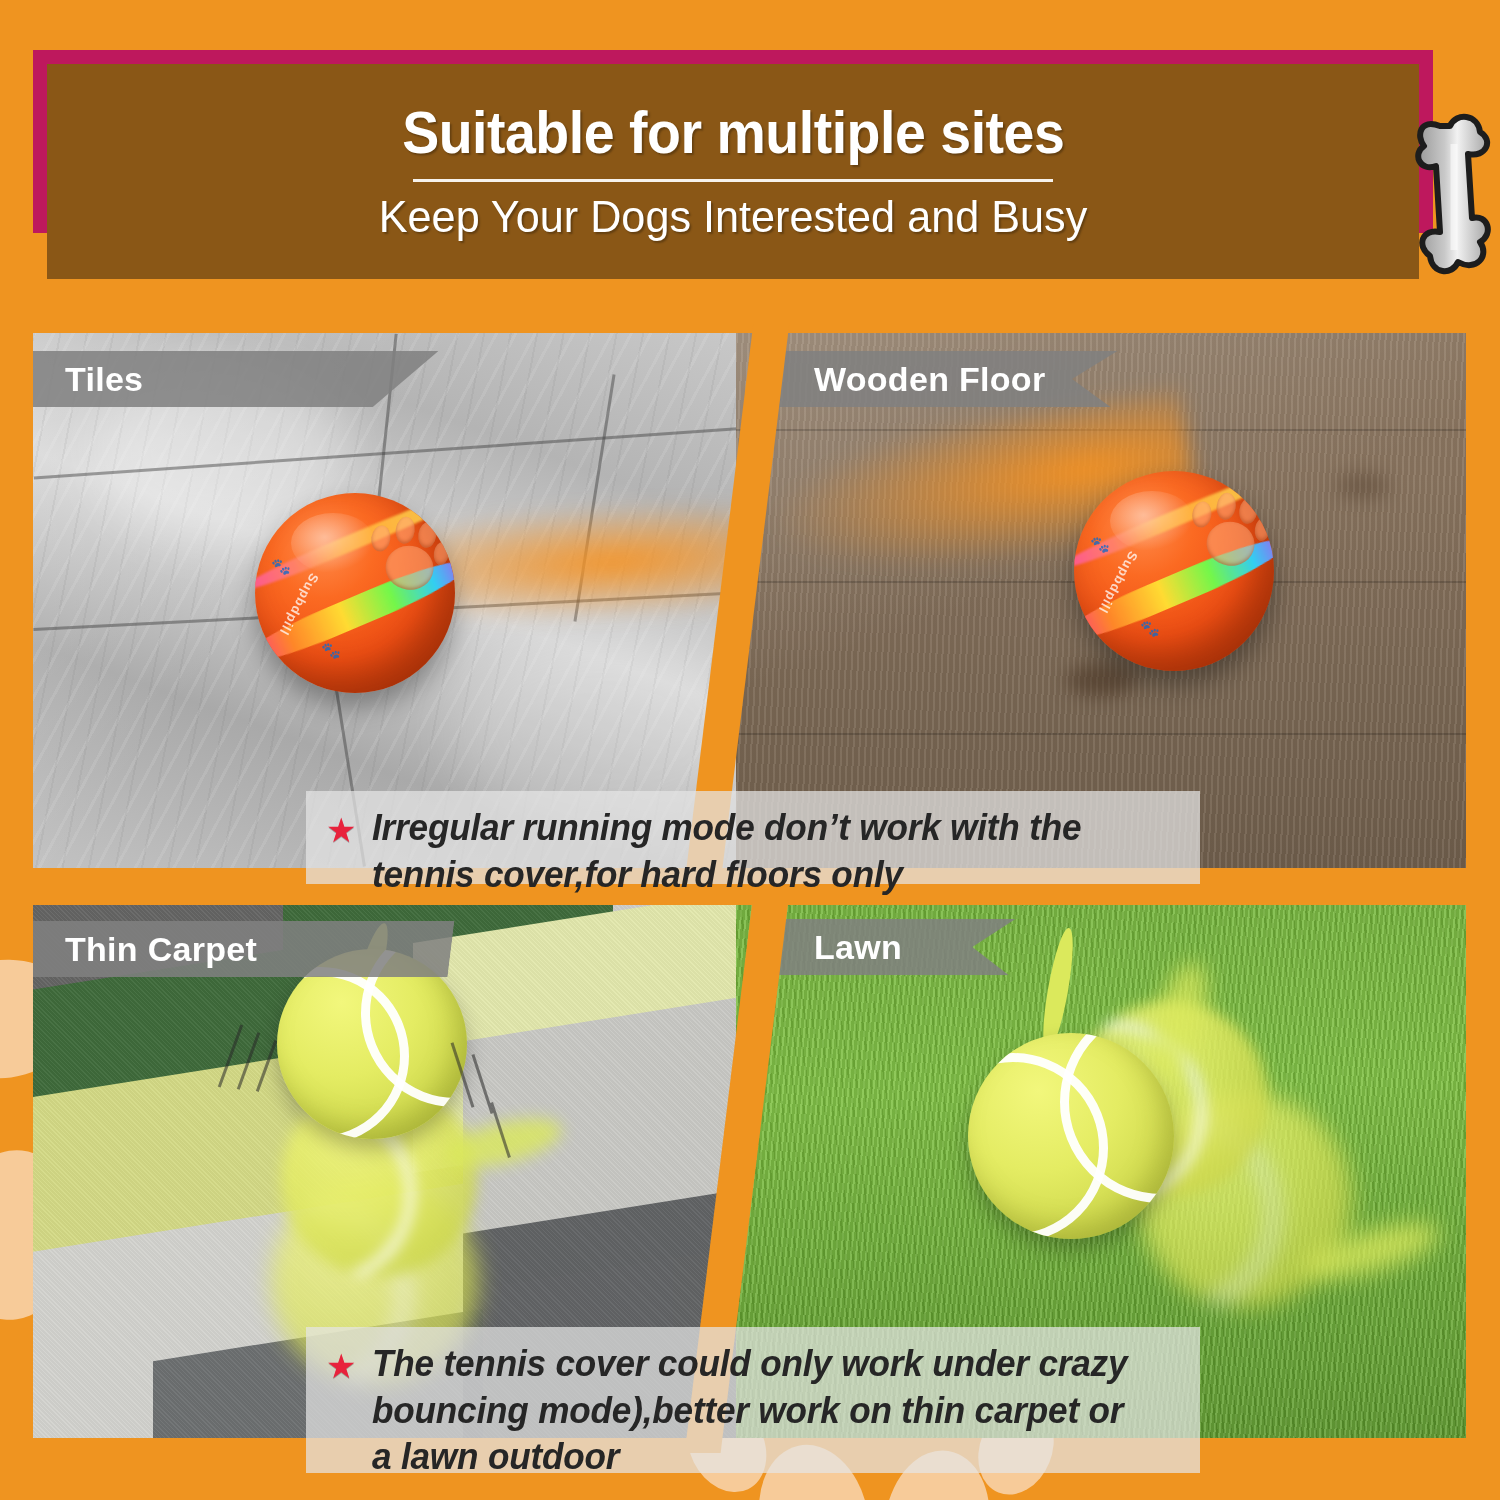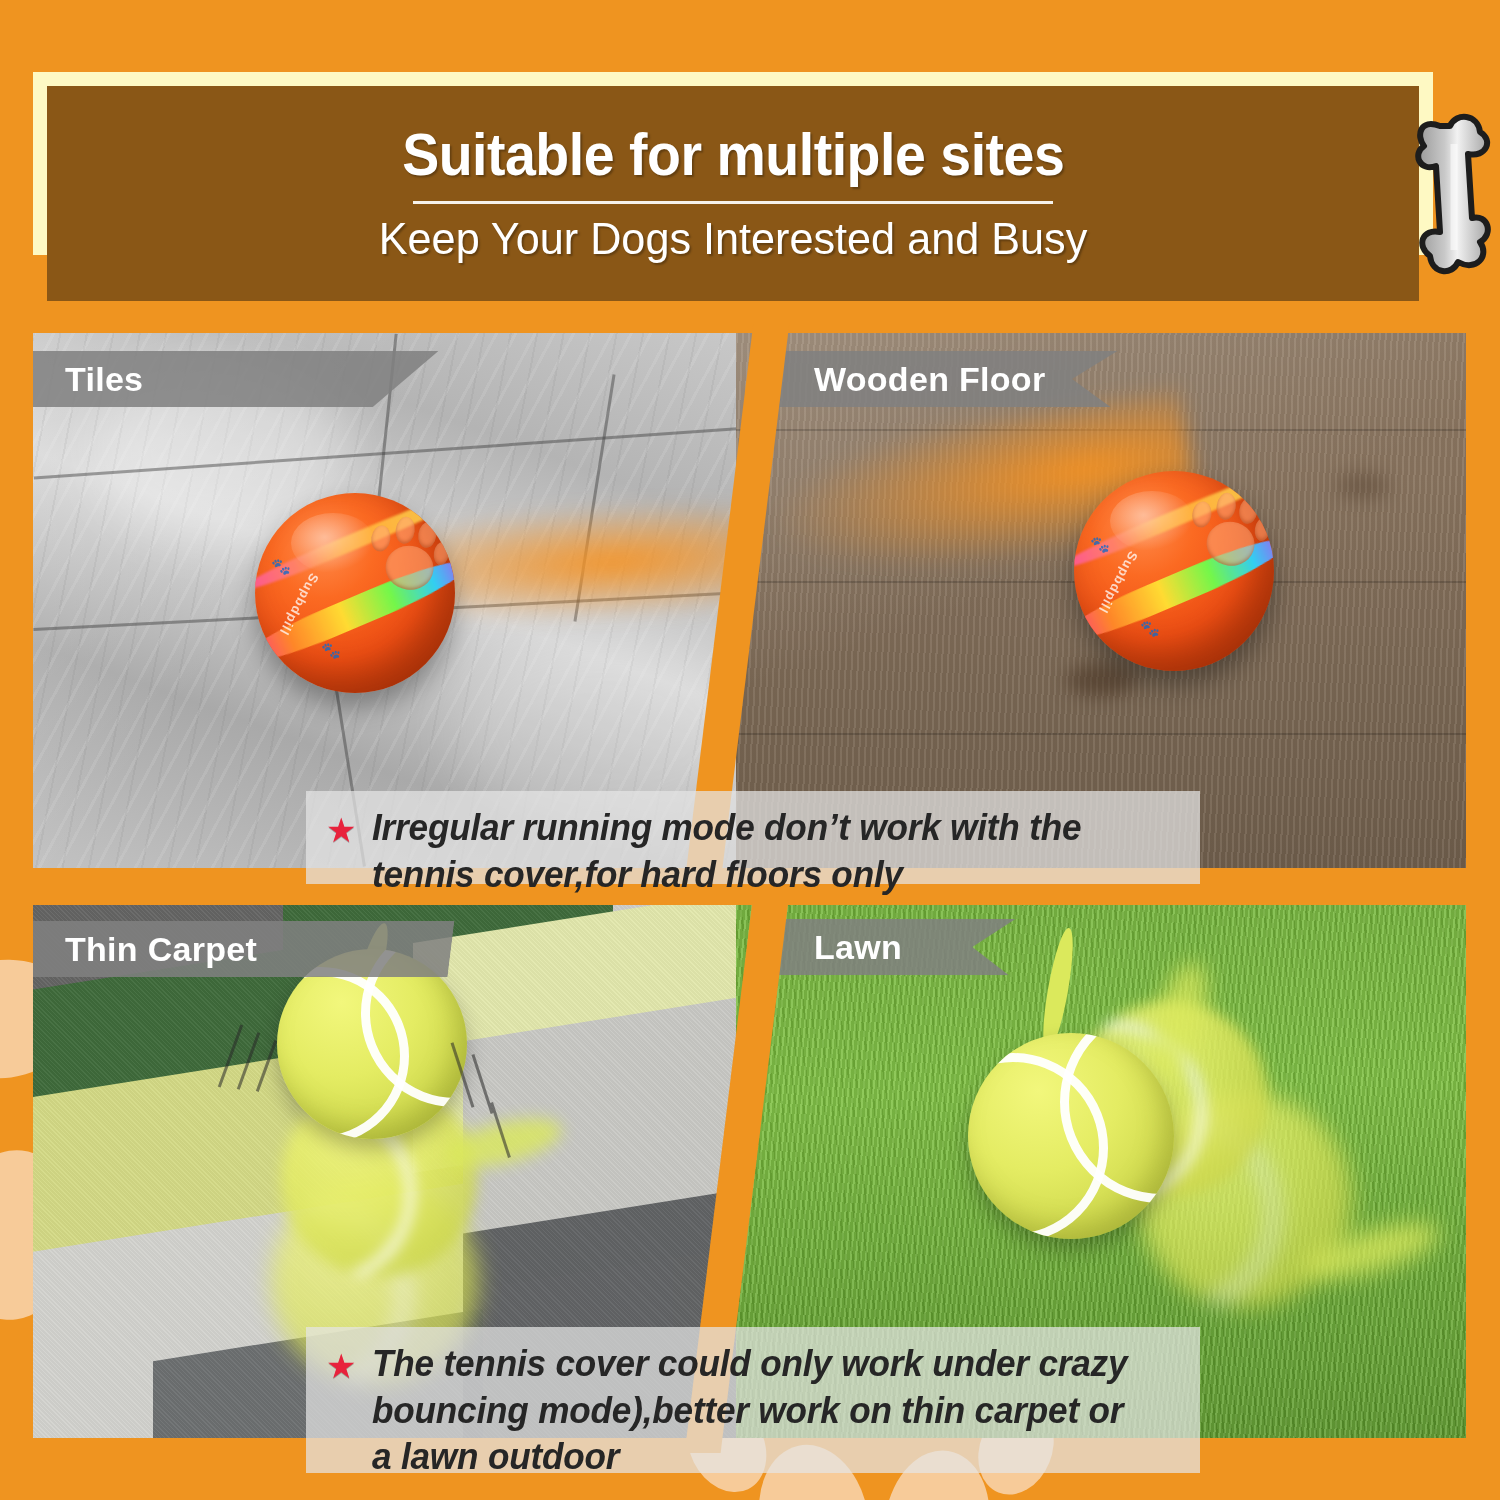--- a/index.html
+++ b/index.html
@@ -16,8 +16,8 @@
 
   
   .header-wrap{
-    position:absolute;left:33px;top:72px;width:1400px;height:183px;
-    background:#fef9c3;
+    position:absolute;left:33px;top:50px;width:1400px;height:183px;
+    background:#be185d;
   }
   .header-box{
     position:absolute;left:14px;top:14px;width:1372px;height:215px;

